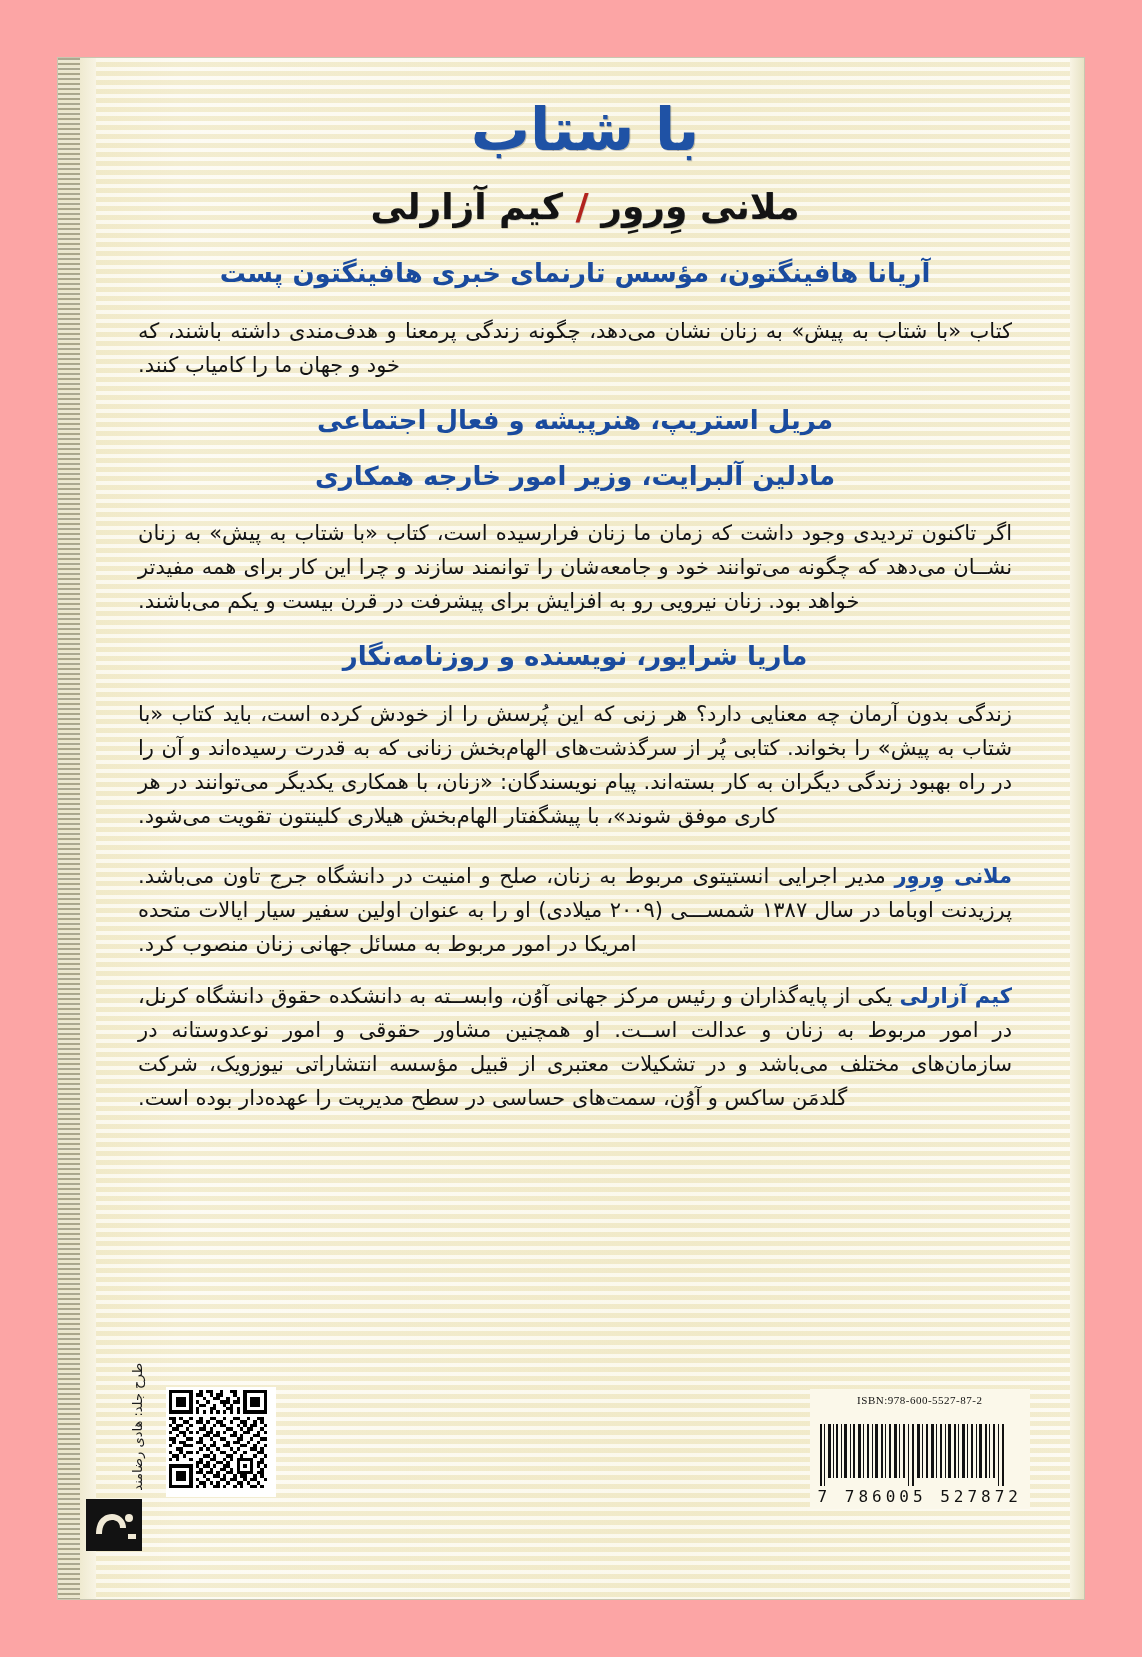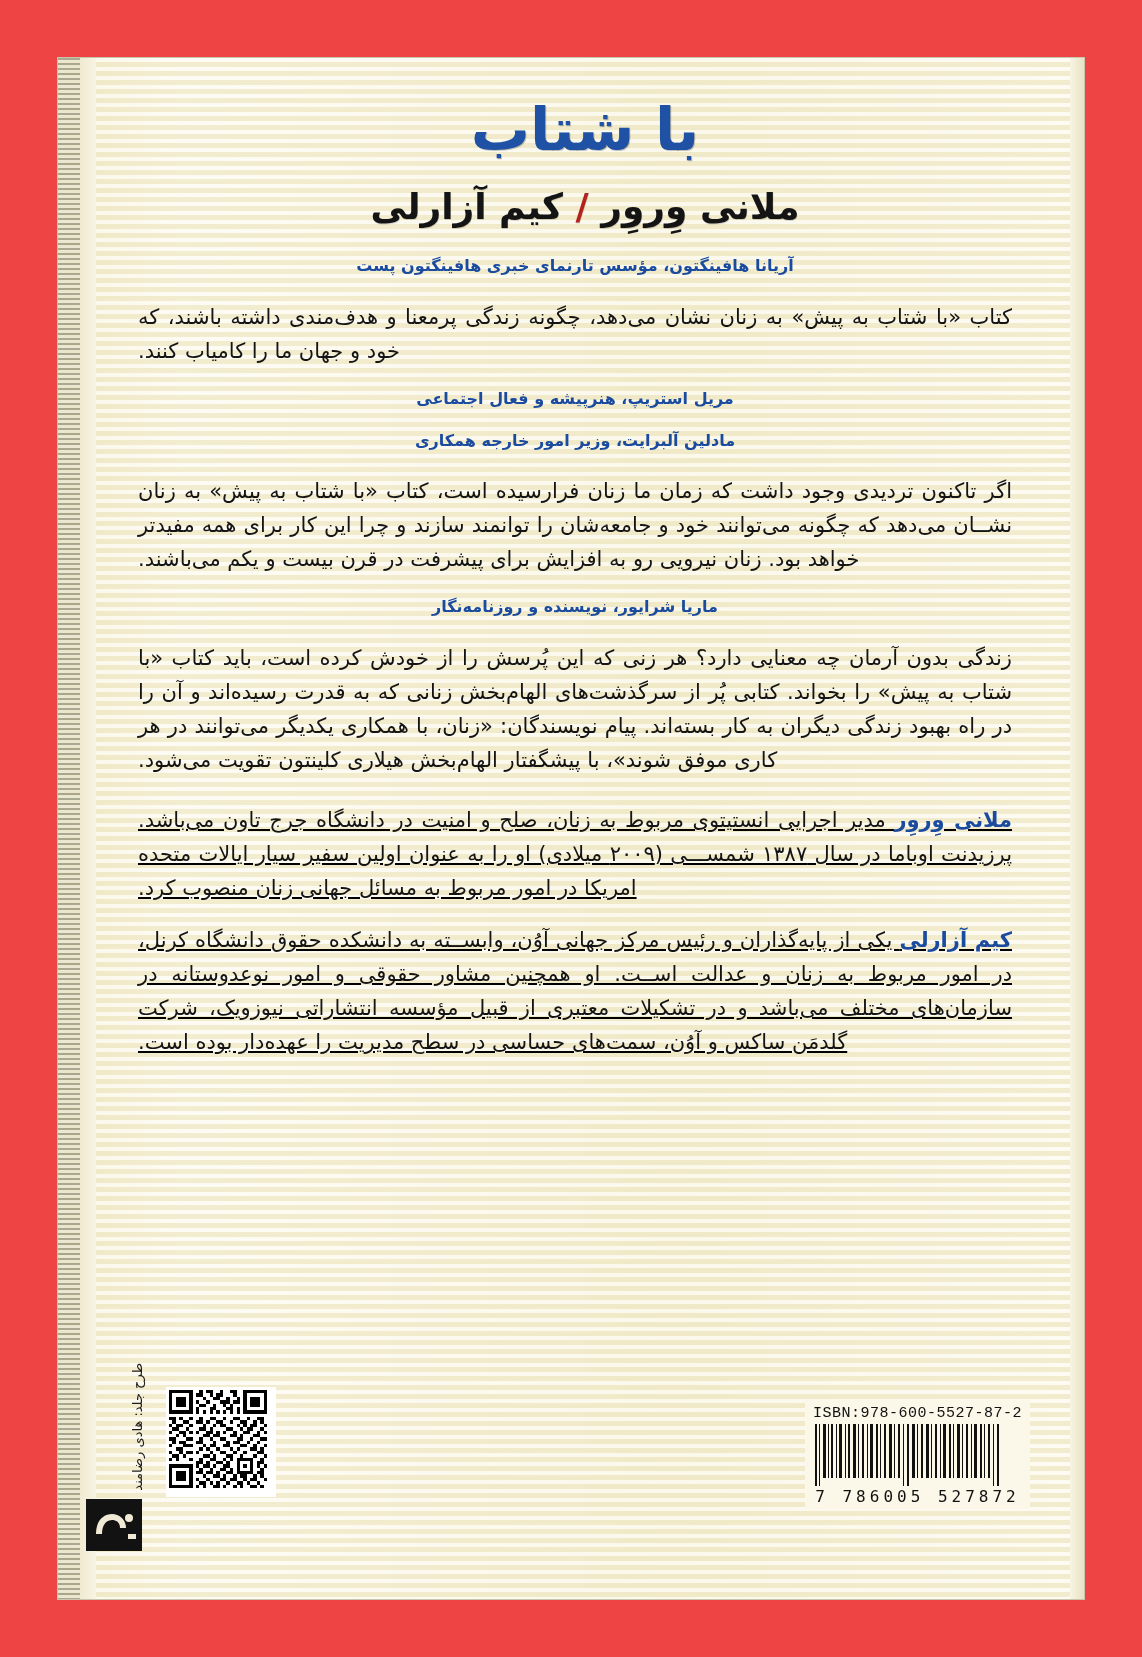--- a/index.html
+++ b/index.html
@@ -18,7 +18,7 @@
   #cover {
     position: absolute;
     inset: 0;
-    background: #ef4444;
+    background: #fca5a5;
   }
   .outer-pad {
     position: absolute;

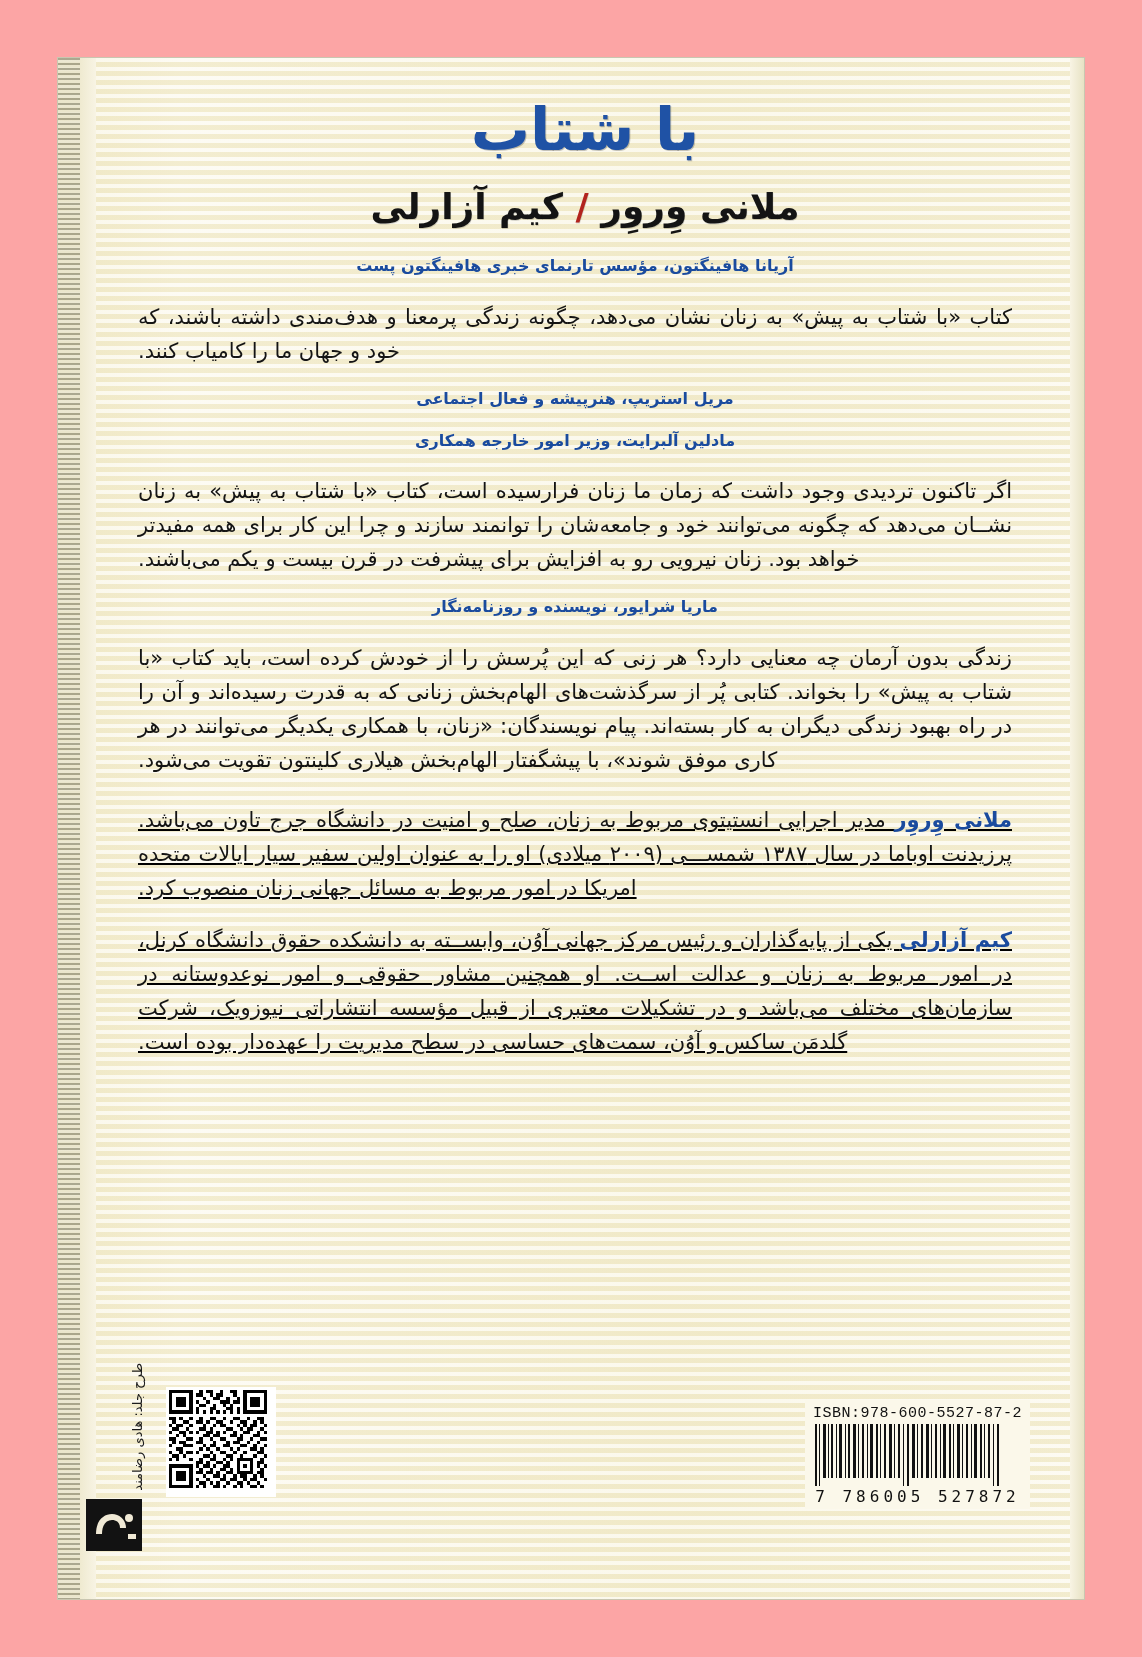--- a/index.html
+++ b/index.html
@@ -103,7 +103,7 @@
   .attrib {
     color: #1a4b9e;
     font-weight: bold;
-    font-size: 16px;
+    font-size: 26px;
     text-align: center;
     margin-bottom: 3px;
     line-height: 1.4;

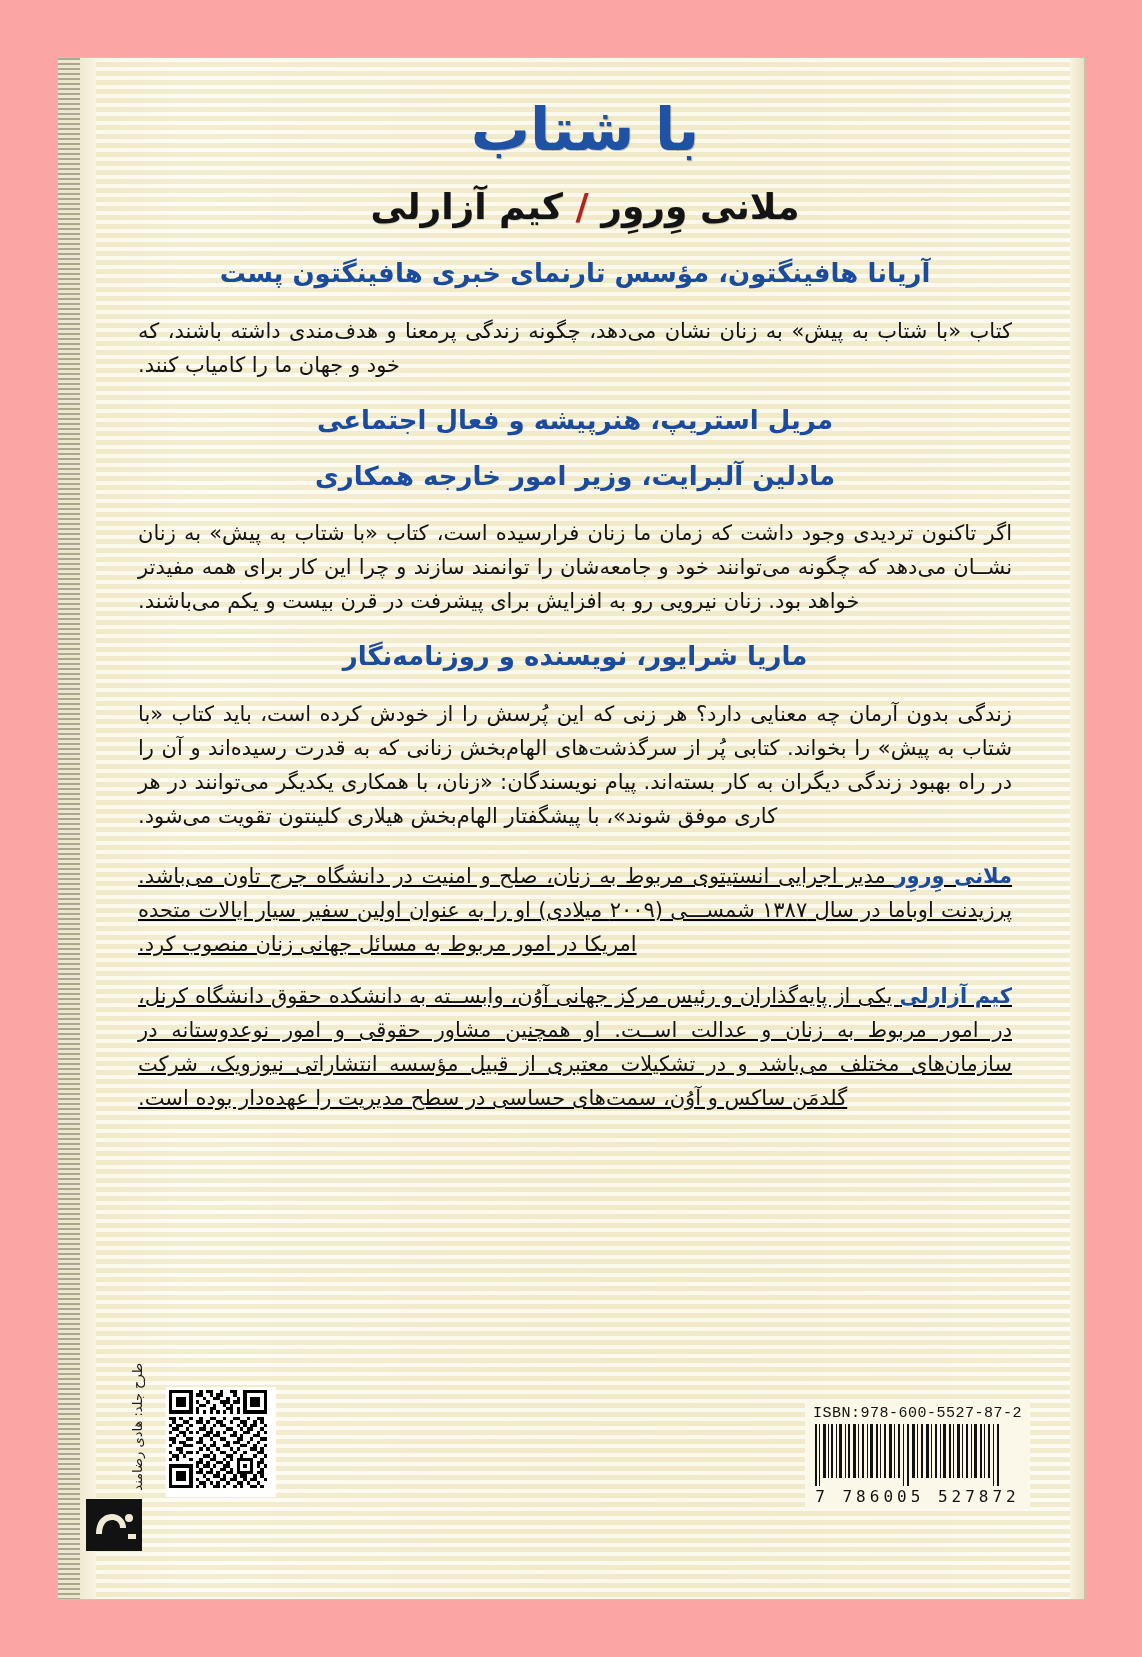--- a/index.html
+++ b/index.html
@@ -117,7 +117,7 @@
     margin-top: 22px;
   }
 
-  .bios { padding: 0 54px 0 34px; margin-top: 26px; text-decoration: underline; }
+  .bios { padding: 0 54px 0 34px; margin-top: 26px; }
   .bio {
     color: #141414;
     font-size: 21px;

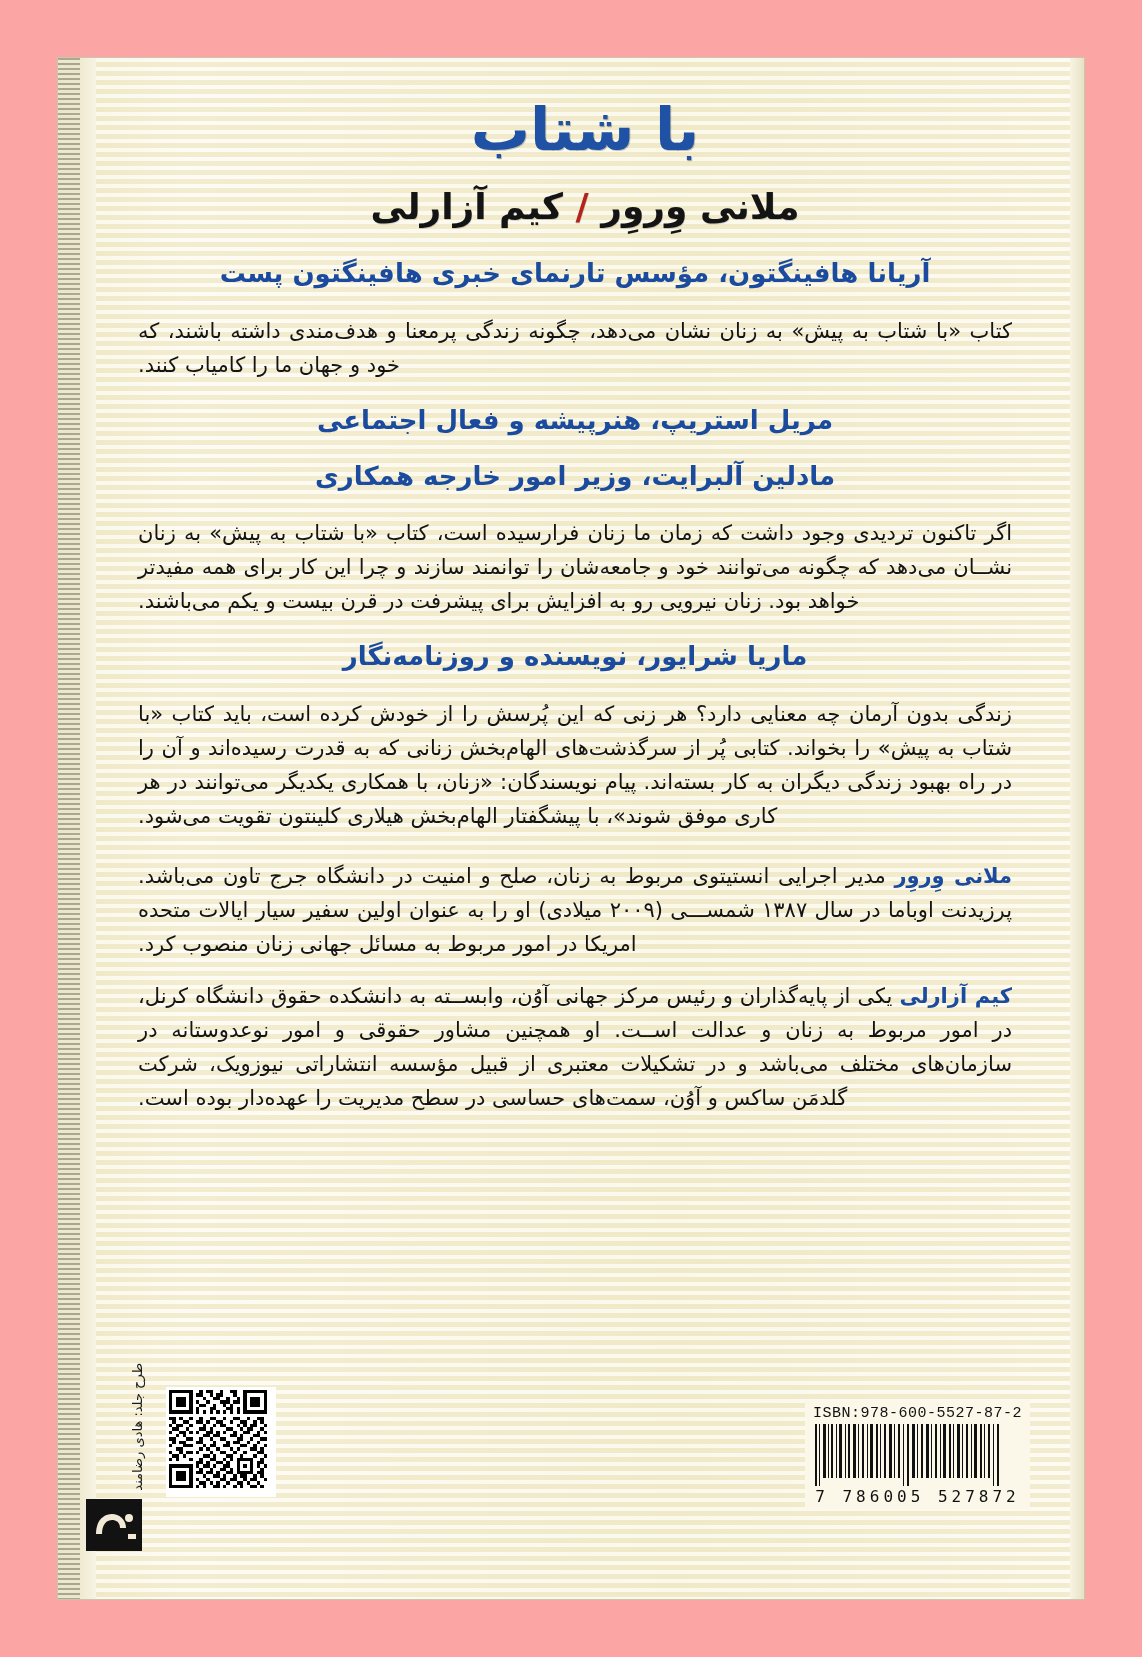--- a/index.html
+++ b/index.html
@@ -175,11 +175,11 @@
     direction: ltr;
   }
   .isbn-text {
-    font-family: Liberation Mono, monospace;
-    font-size: 15px;
+    font-family: Liberation Serif, serif;
+    font-size: 11px;
     letter-spacing: .5px;
     color: #111;
-    margin-bottom: 2px;
+    margin-bottom: 18px;
   }
   .barcode svg { display: block; }
   .barcode-digits {

